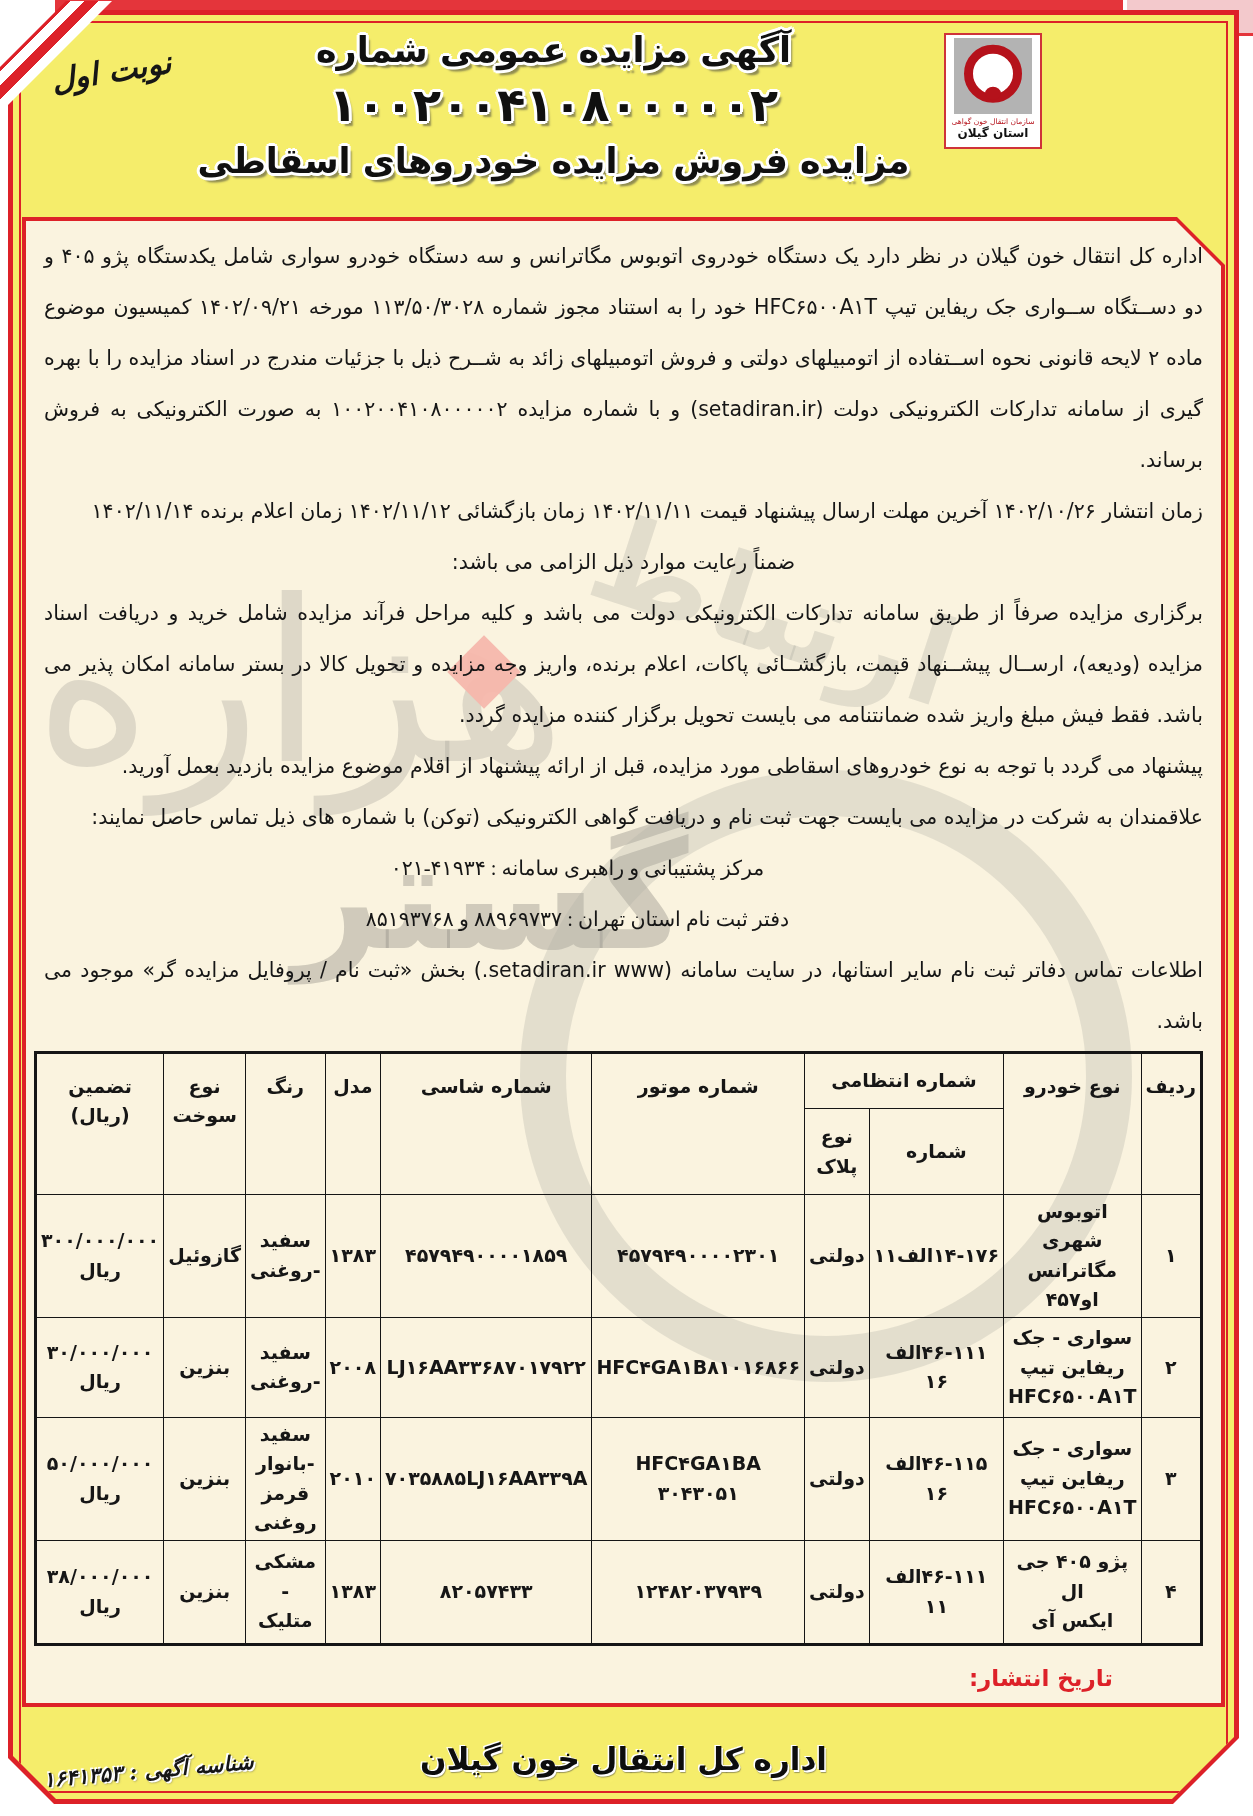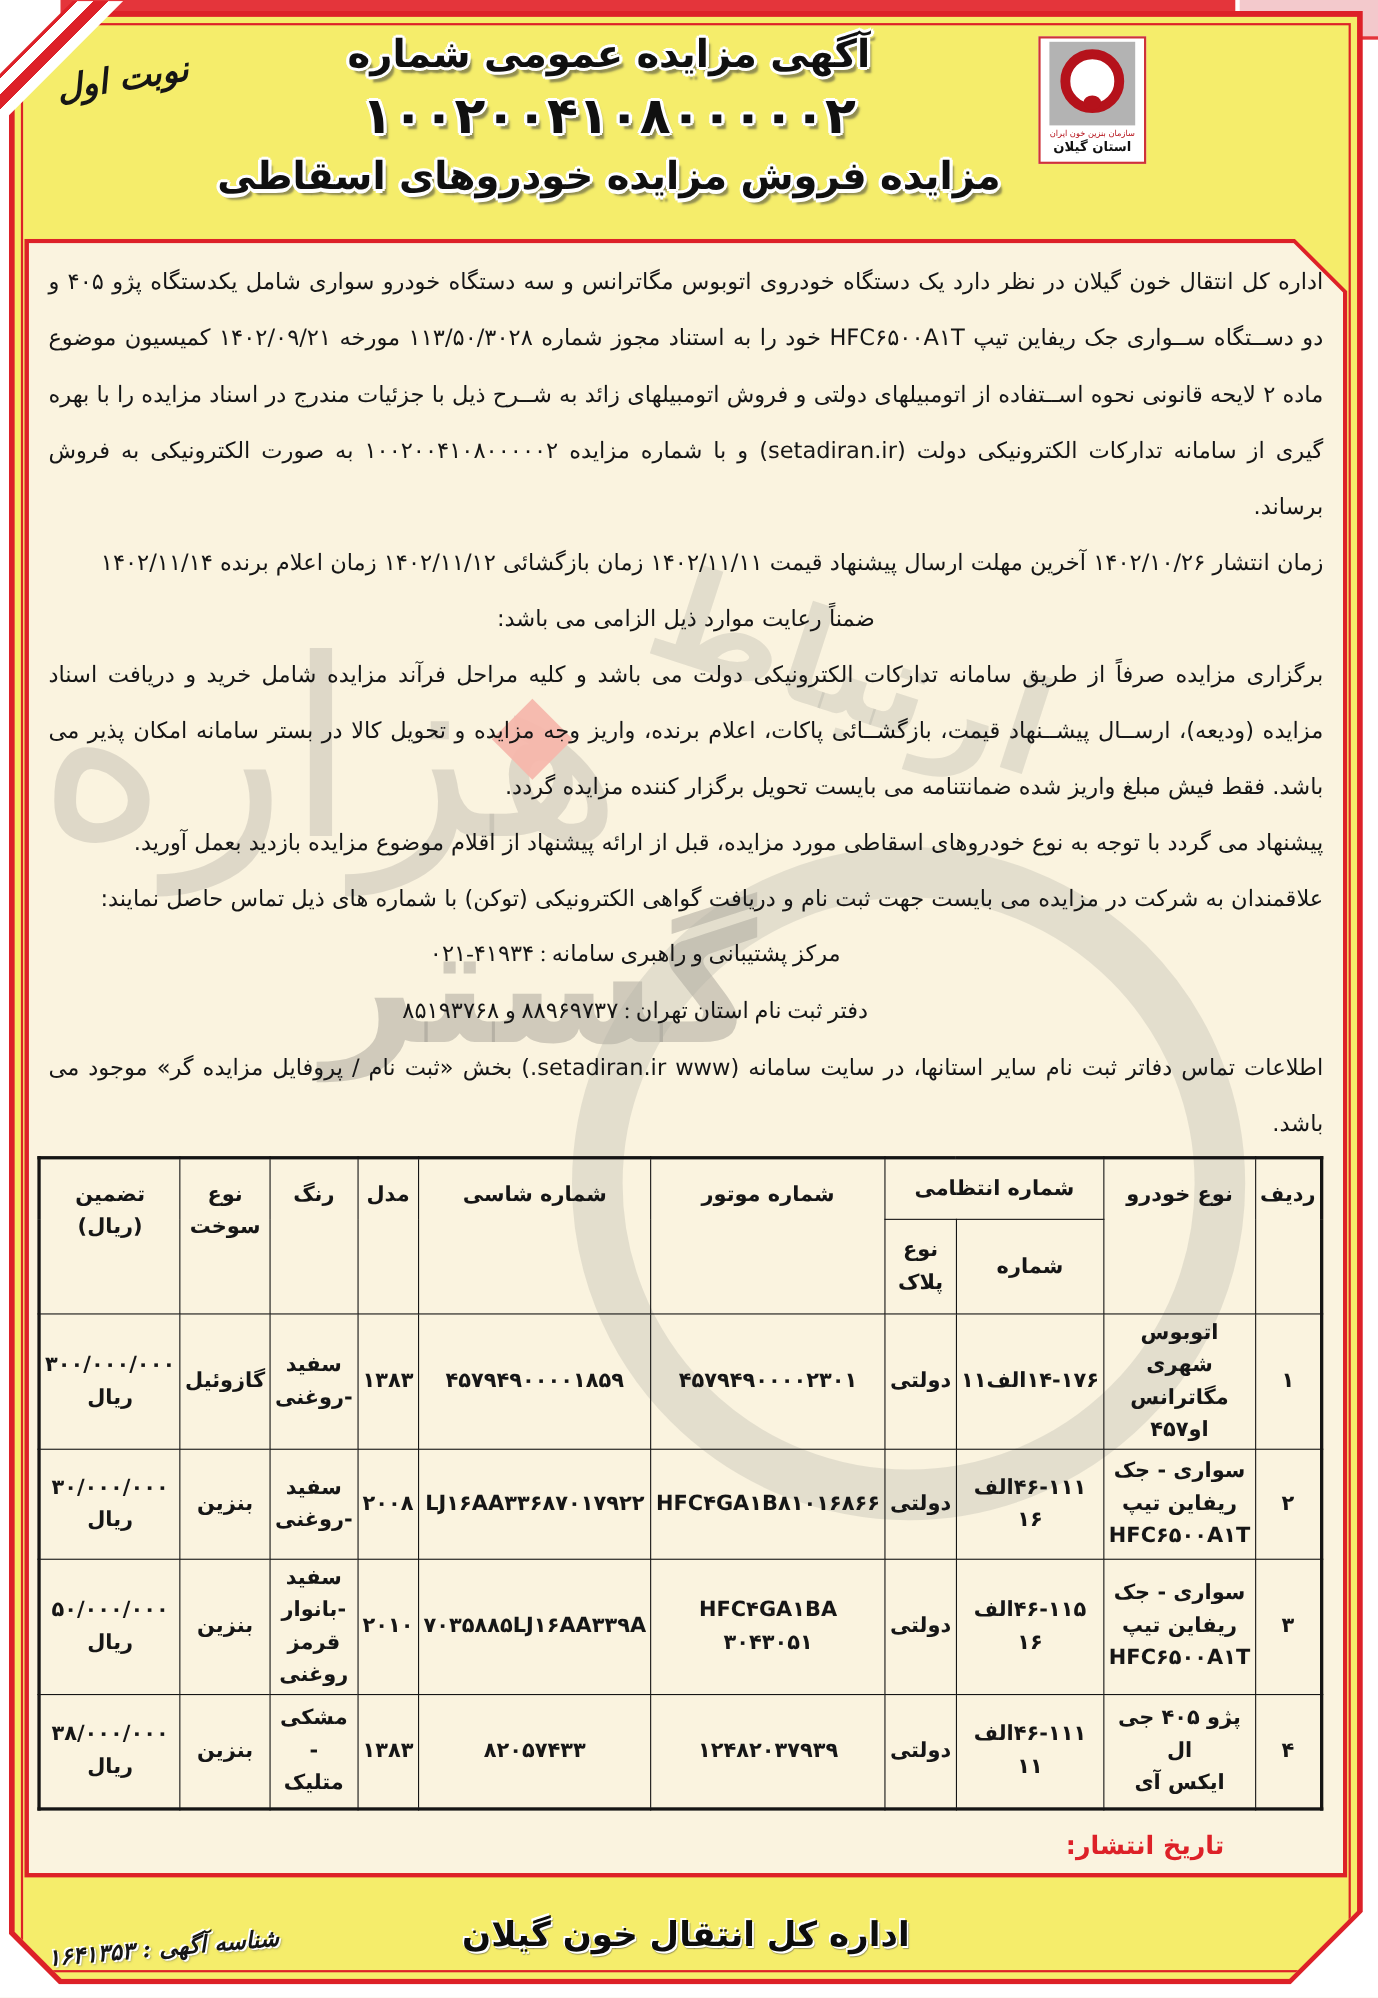--- a/index.html
+++ b/index.html
@@ -154,7 +154,7 @@
             <div class="logo-drop"></div>
           </div>
         </div>
-        <div class="logo-cap1">سازمان بنزین خون ایران</div>
+        <div class="logo-cap1">سازمان انتقال خون گواهی</div>
         <div class="logo-cap2">استان گیلان</div>
       </div>
     </div>

